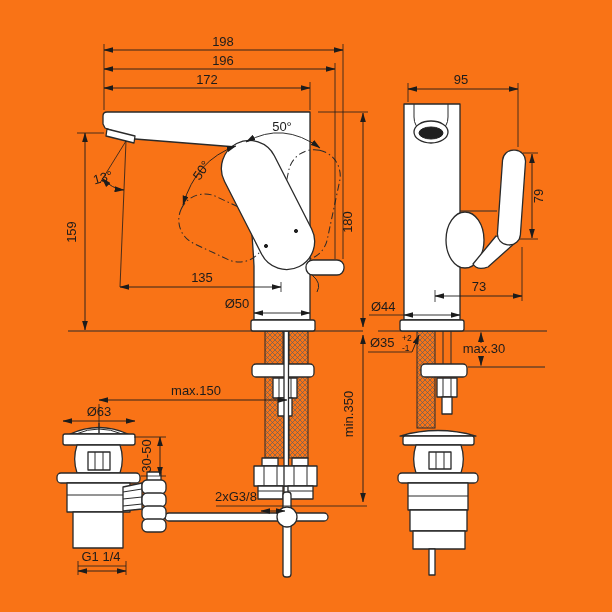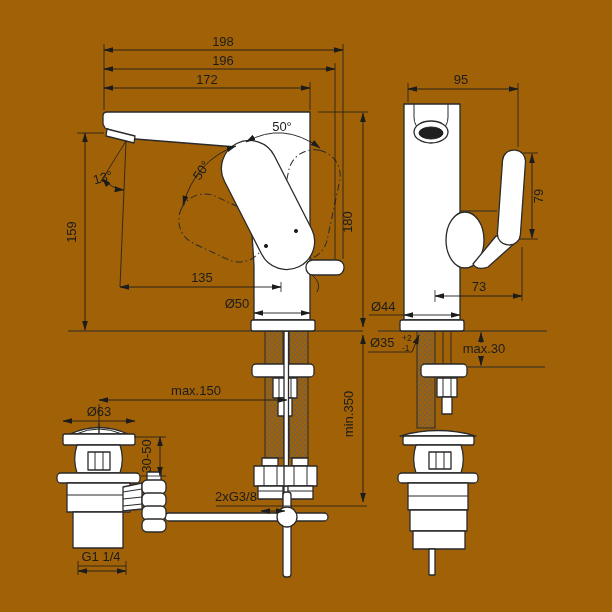--- a/index.html
+++ b/index.html
@@ -3,7 +3,7 @@
 <meta charset="utf-8">
 <style>
   html,body{margin:0;padding:0;background:#fff;}
-  #canvas{position:relative;width:612px;height:612px;background:#a16207;overflow:hidden;}
+  #canvas{position:relative;width:612px;height:612px;background:#f97316;overflow:hidden;}
   svg{position:absolute;left:0;top:0;}
   svg text{font-family:"Liberation Sans","DejaVu Sans",sans-serif;font-size:13px;fill:#1c1c1c;}
   svg text.tol{font-size:8.5px;}

